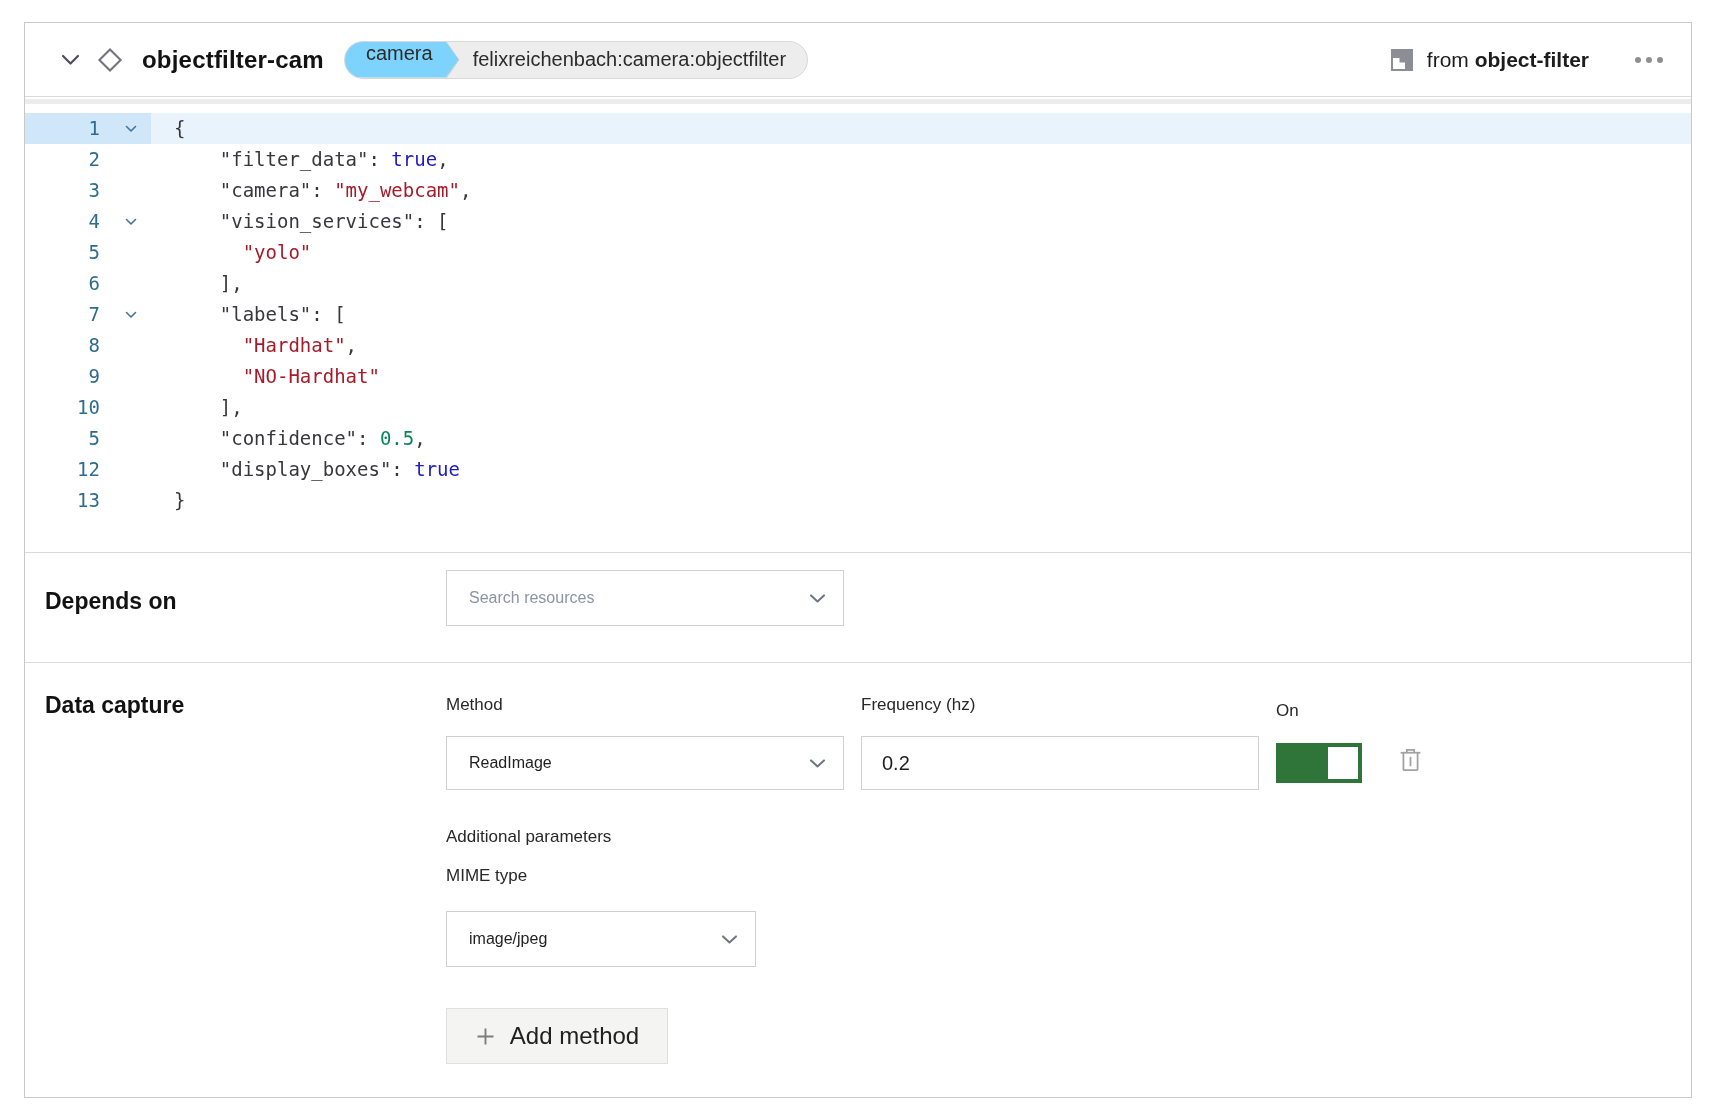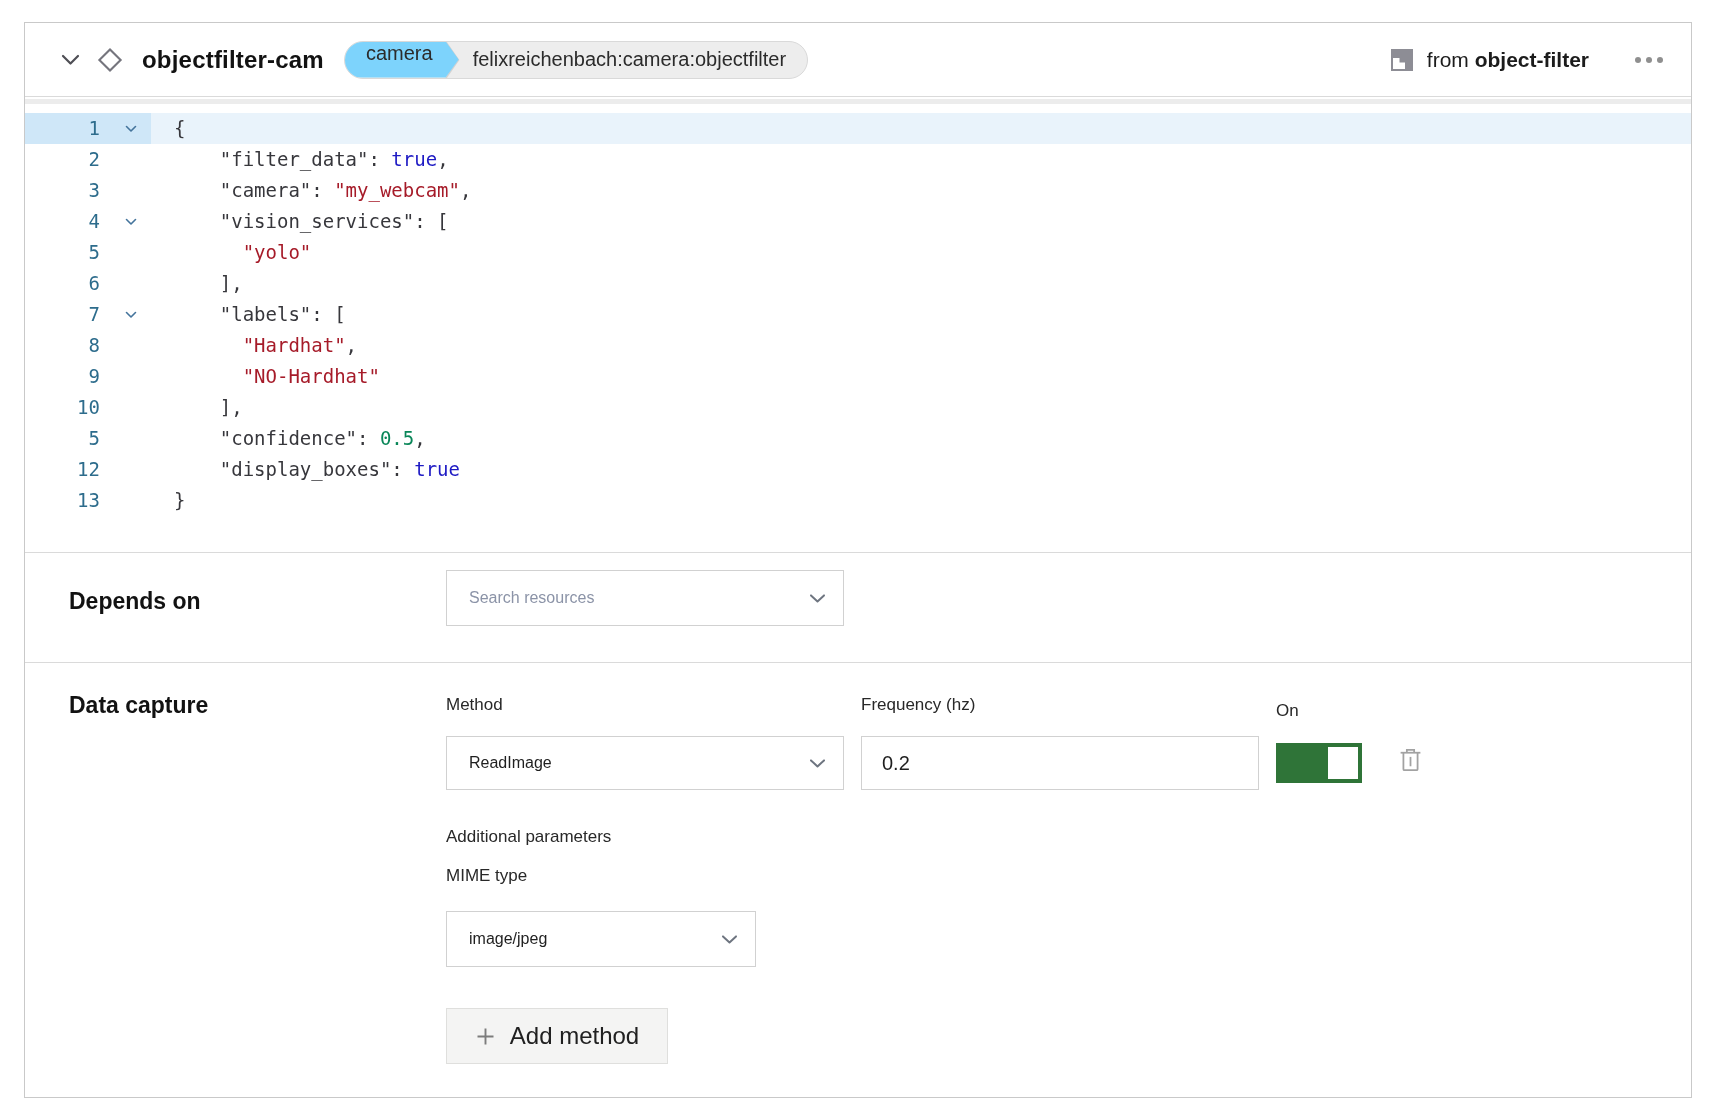--- a/index.html
+++ b/index.html
@@ -61,7 +61,7 @@
   .section { position:relative; border-top:1px solid #dadada; }
   .section-depends { height:110px; }
   .section-capture { height:437px; }
-  .sec-heading { position:absolute; left:44px; font-size:23px; font-weight:700; color:#121212; }
+  .sec-heading { position:absolute; left:20px; font-size:23px; font-weight:700; color:#121212; }
   .section-depends .sec-heading { top:35px; }
   .section-capture .sec-heading { top:29px; }
 

